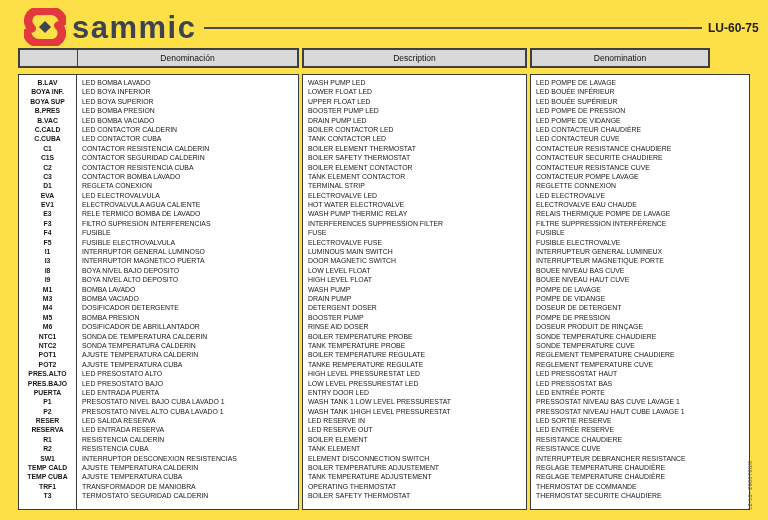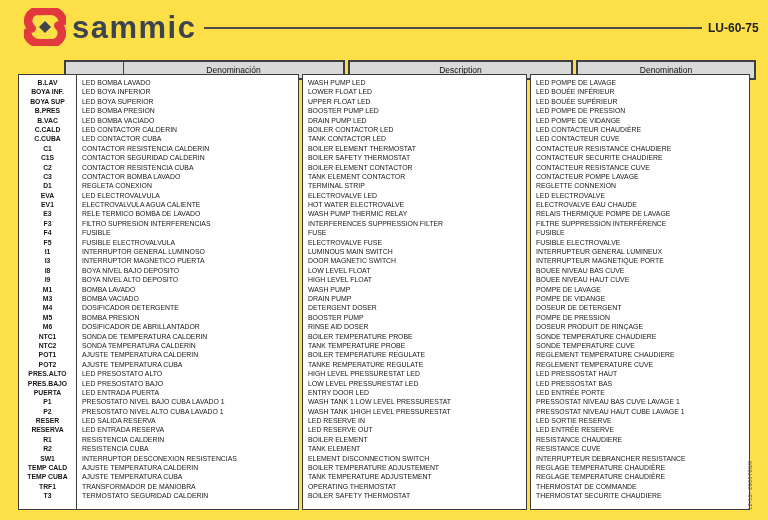--- a/index.html
+++ b/index.html
@@ -14,8 +14,8 @@
   .header-rule{position:absolute;left:204px;top:27px;width:498px;height:2px;background:#4a4a4a;}
   .doc-code{position:absolute;left:708px;top:21px;font-size:12px;font-weight:600;color:#222;}
   
-  .hdr{position:absolute;top:60px;height:20px;background:#d9d9d9;border:2px solid #3f3f3f;box-sizing:border-box;
-       display:flex;align-items:center;justify-content:center;font-size:8.5px;color:#111;margin-left:46px;}
+  .hdr{position:absolute;top:48px;height:20px;background:#d9d9d9;border:2px solid #3f3f3f;box-sizing:border-box;
+       display:flex;align-items:center;justify-content:center;font-size:8.5px;color:#111;}
   .hdr-box1{left:18px;width:281px;justify-content:flex-start;padding:0;}
   .hdr-box1 .hcell-empty{width:58px;height:100%;border-right:1.5px solid #3f3f3f;box-sizing:border-box;}
   .hdr-box1 .hcell-label{flex:1;text-align:center;}

